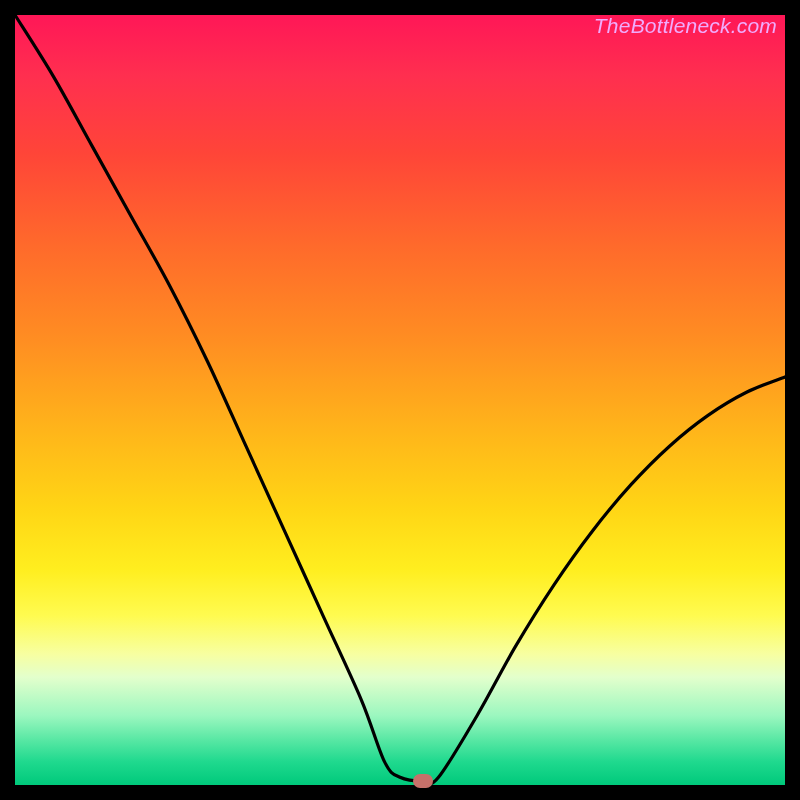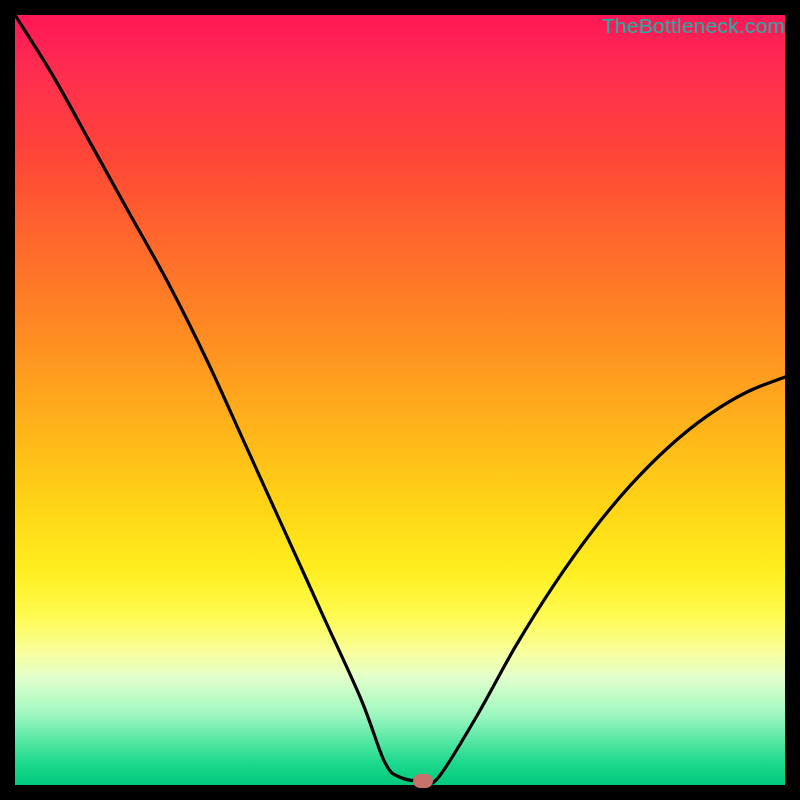--- a/index.html
+++ b/index.html
@@ -48,12 +48,13 @@
   .watermark {
     position: absolute;
     top: -1px;
-    right: 0;
-    color: #14b8a6;
+    right: 8px;
+    color: #f0abfc;
     font-size: 21px;
     font-weight: 500;
     letter-spacing: 0.2px;
     user-select: none;
+    font-style: italic;
   }
   svg.curve {
     position: absolute;

